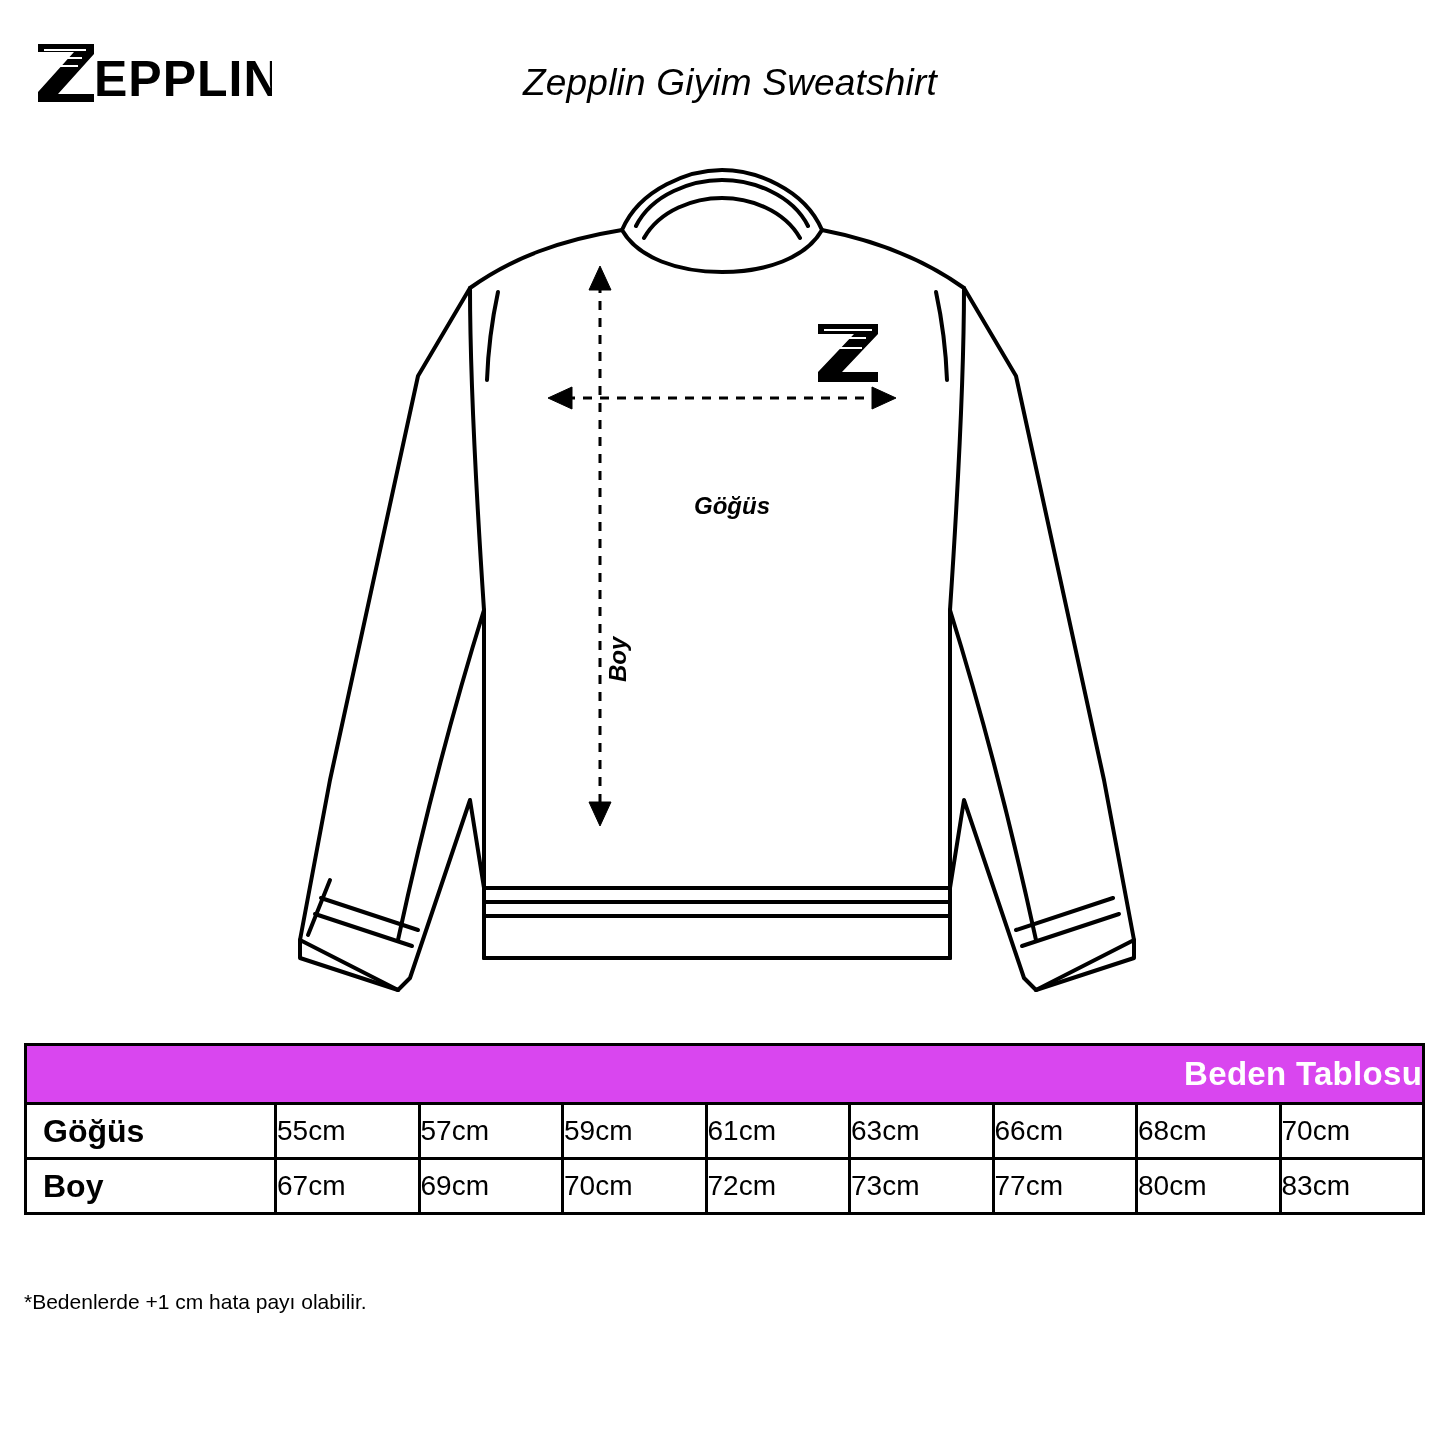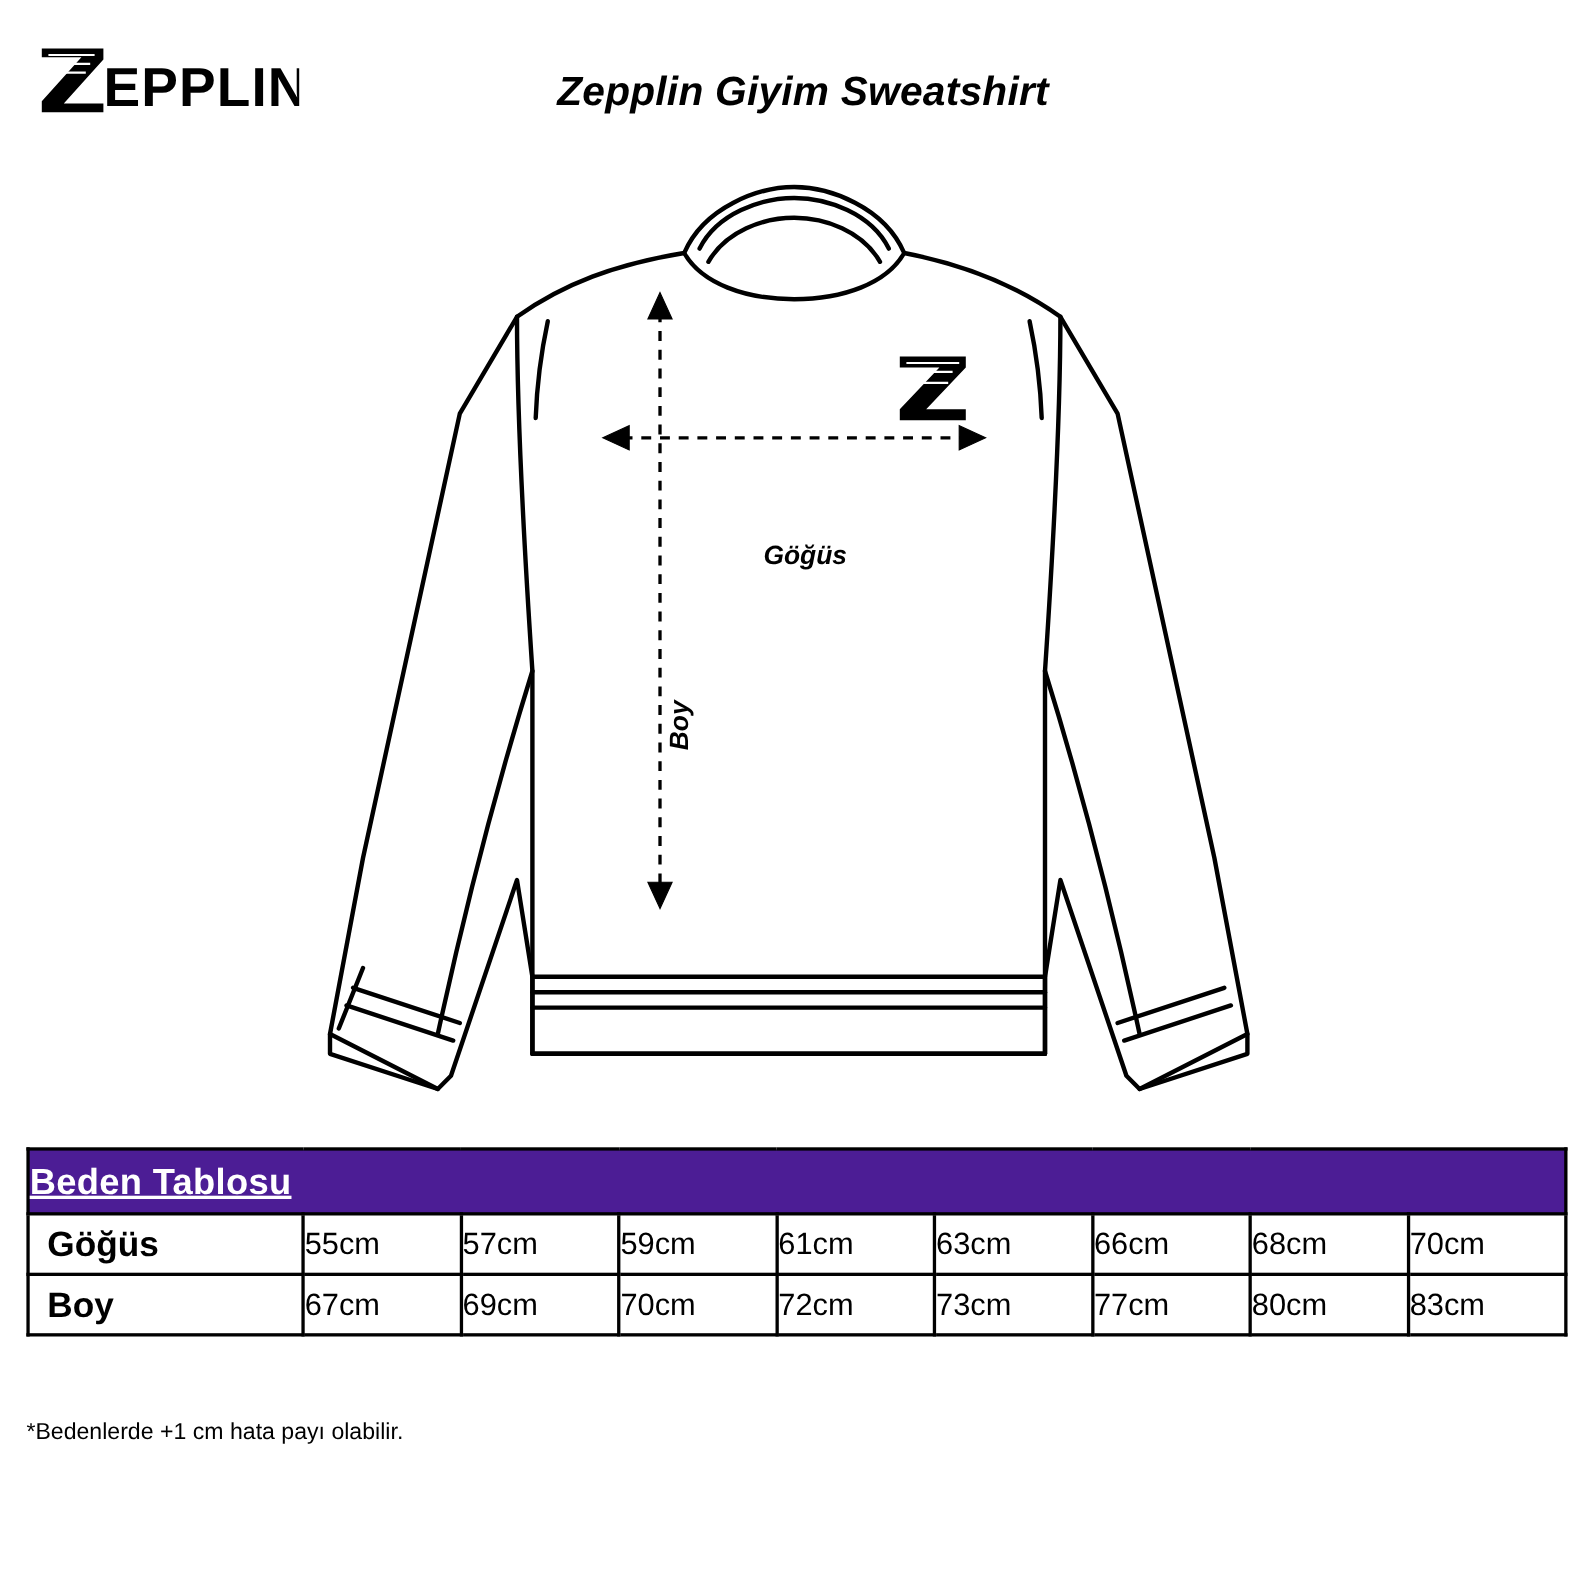--- a/index.html
+++ b/index.html
@@ -45,7 +45,7 @@
     letter-spacing: 0.2px;
     white-space: nowrap;
   }
-  .doc-title .light { font-weight: 700; }
+  .doc-title .light { font-weight: 400; }
   .doc-title .bold { font-weight: 700; }
 
   

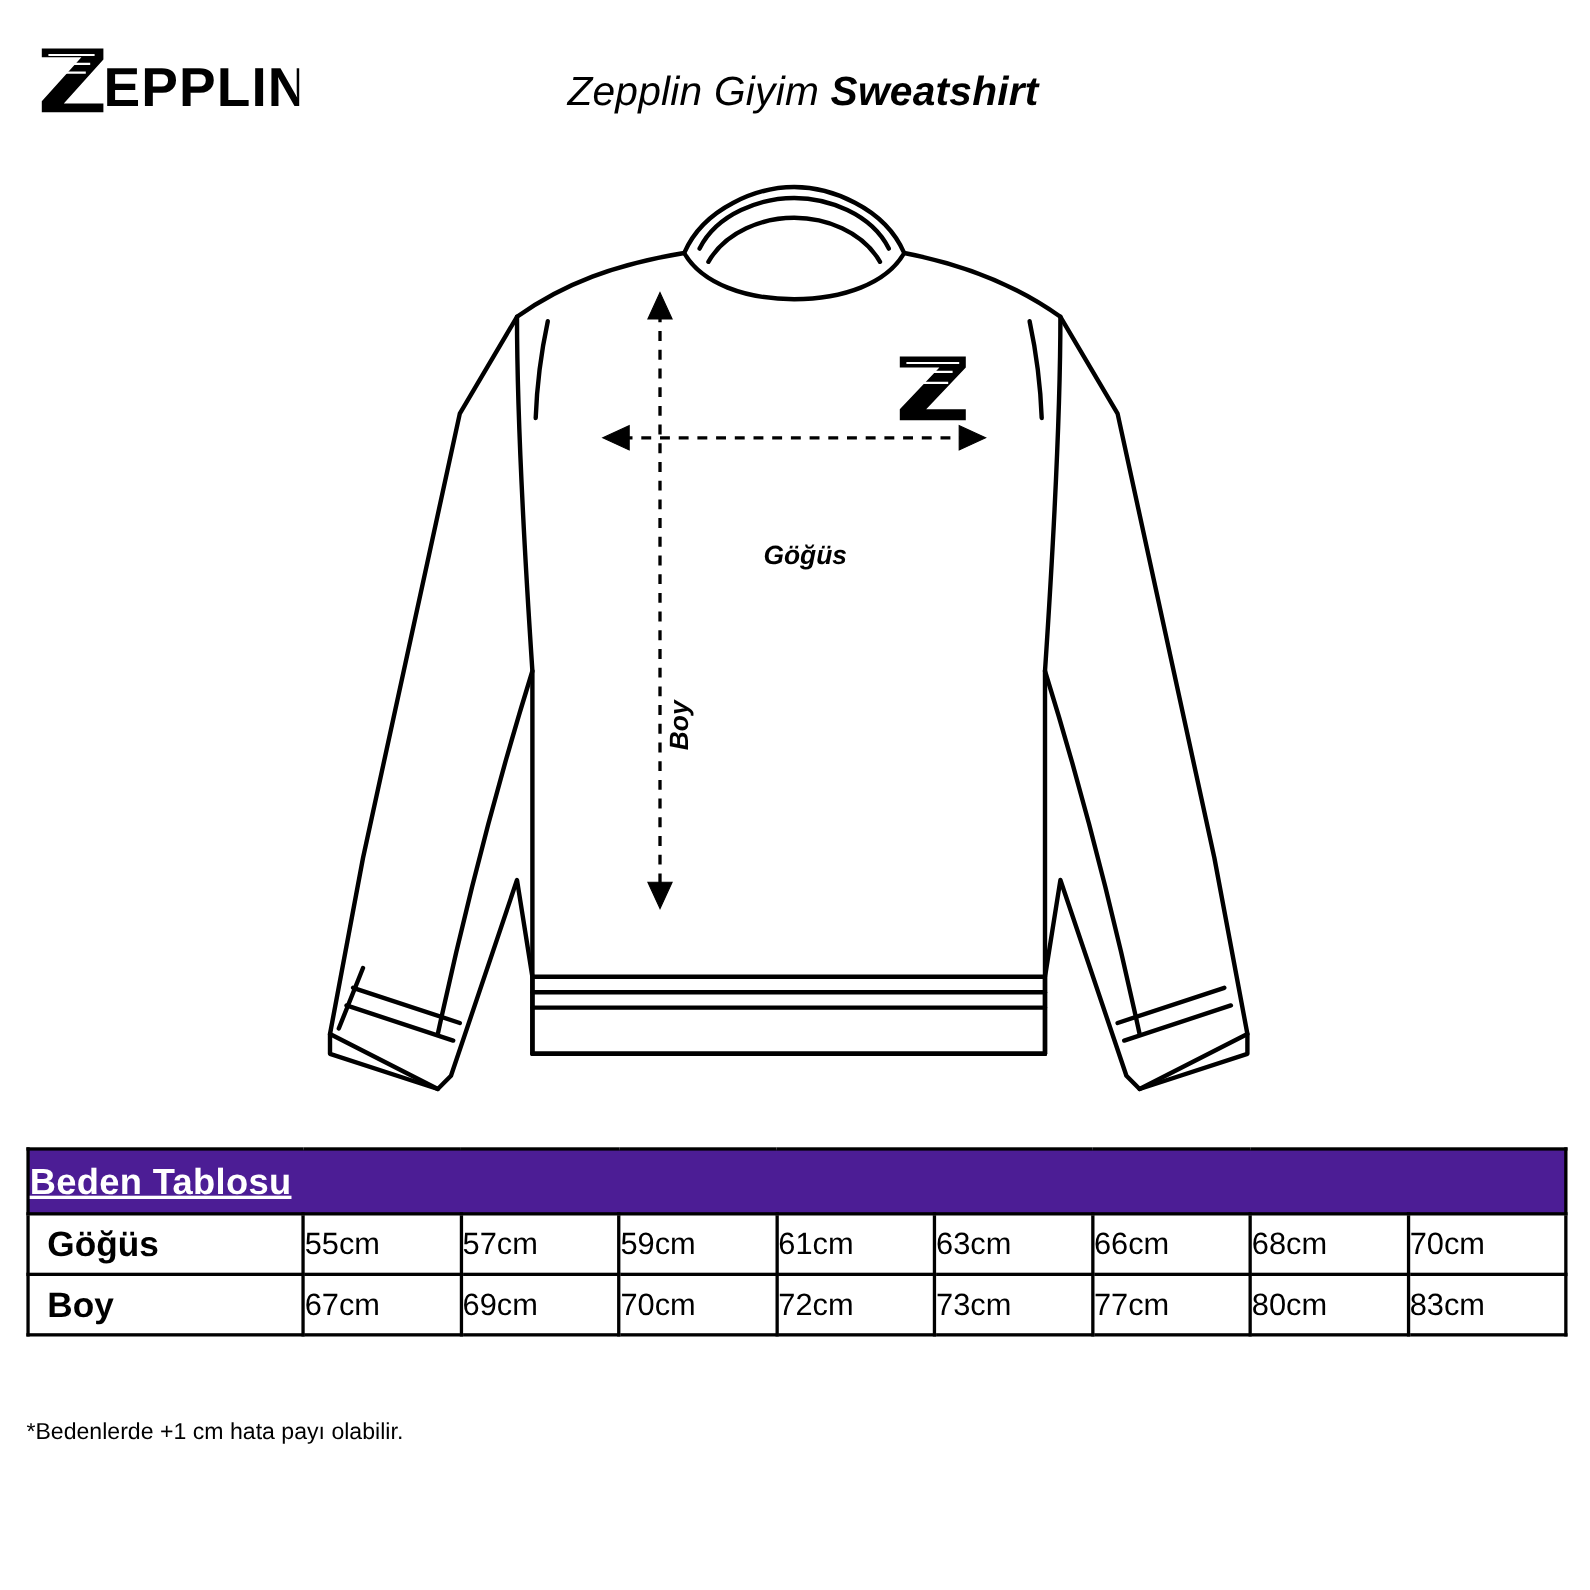--- a/index.html
+++ b/index.html
@@ -46,7 +46,7 @@
     white-space: nowrap;
   }
   .doc-title .light { font-weight: 400; }
-  .doc-title .bold { font-weight: 700; }
+  .doc-title .bold { font-weight: 400; }
 
   
   .illustration {

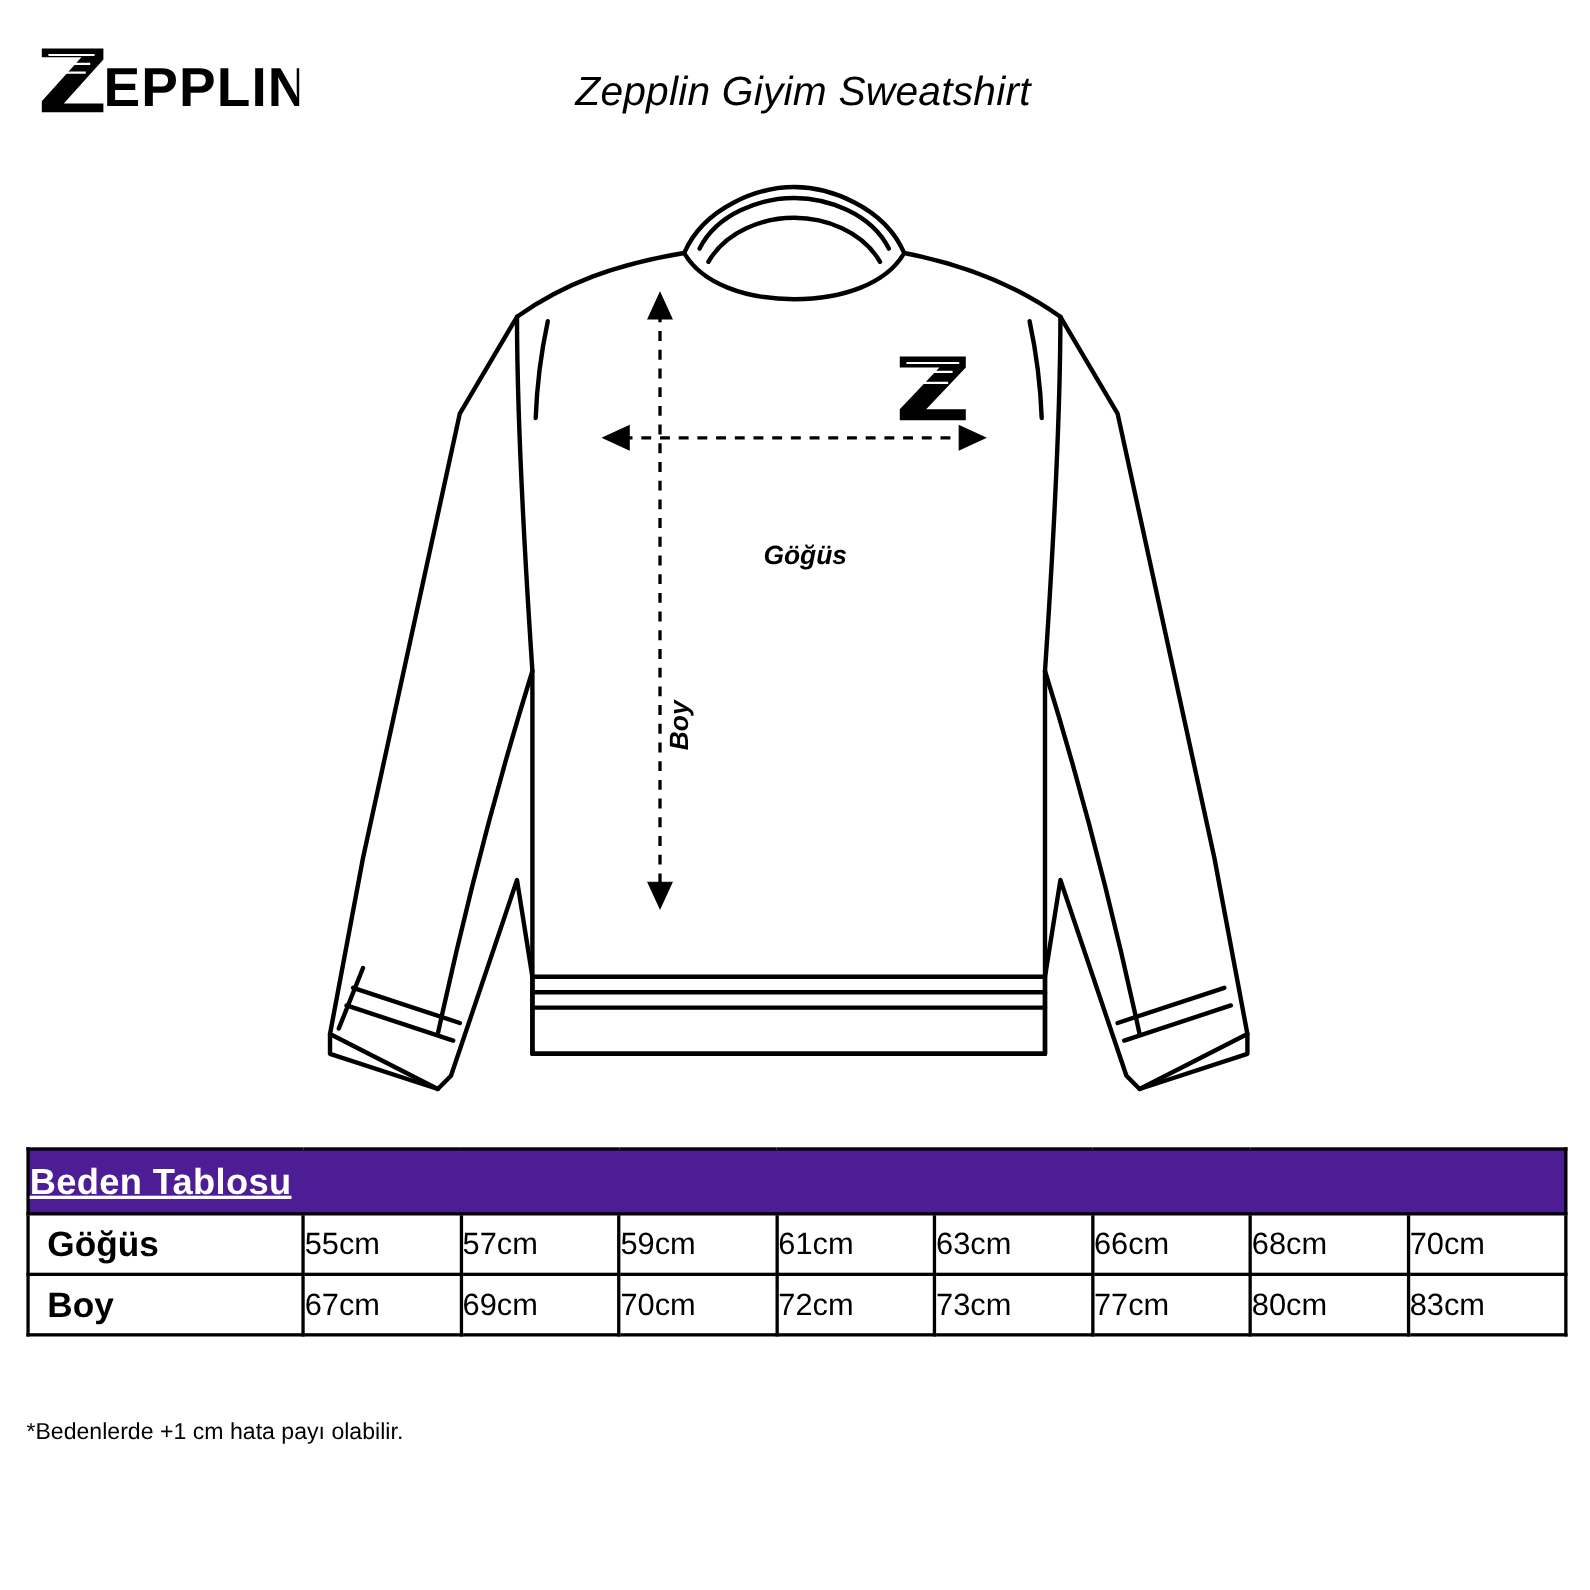--- a/index.html
+++ b/index.html
@@ -96,14 +96,13 @@
     margin: 0;
   }
   .tbl-title {
-    background: #4c1d95;
+    background: #d946ef;
     color: #fff;
-    text-align: left;
+    text-align: right;
     font-size: 33px;
     font-weight: bold;
     height: 56px;
     letter-spacing: 0.3px;
-    text-decoration: underline;
   }
   .hdr-row td {
     height: 52px;

